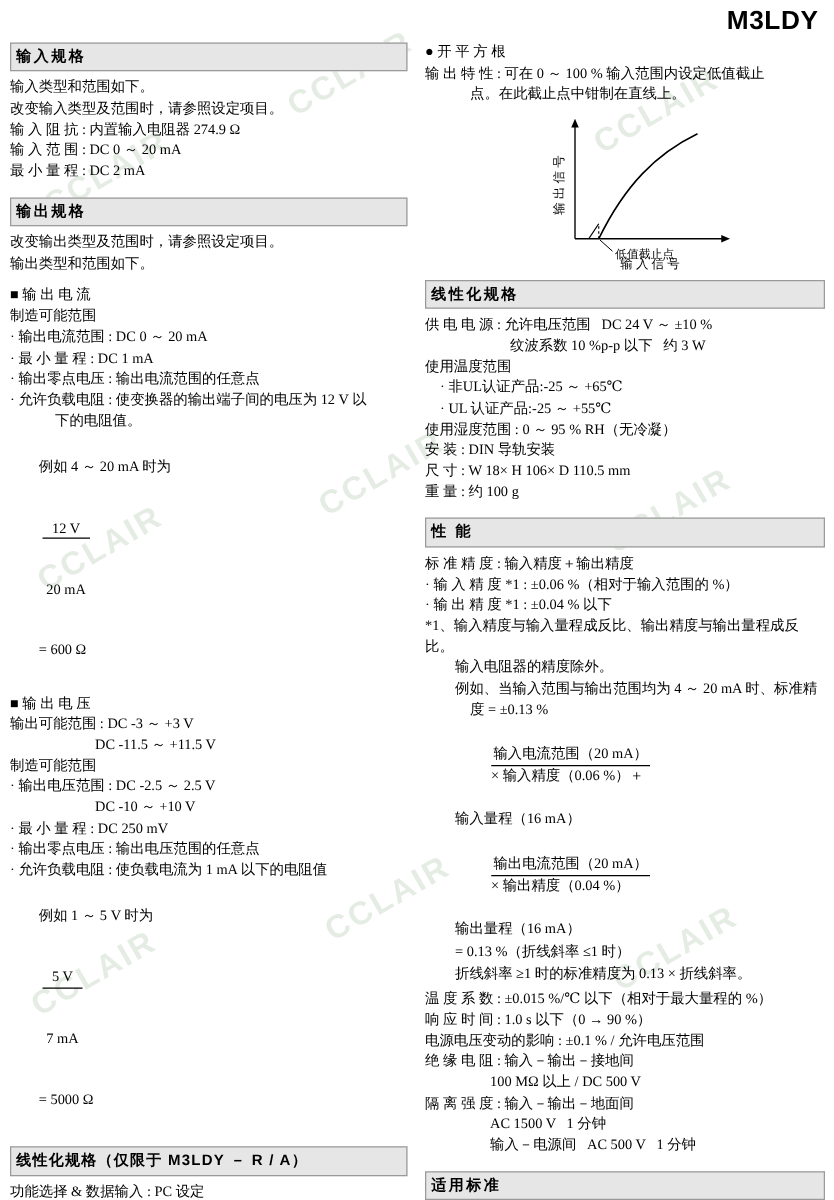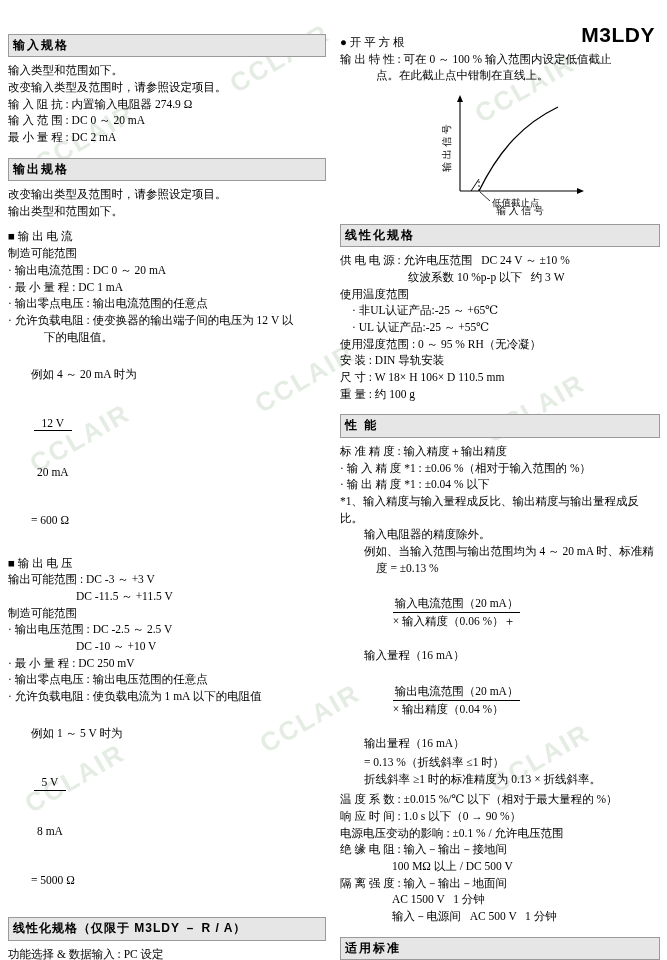--- a/index.html
+++ b/index.html
@@ -19,7 +19,7 @@
   .colR{left:340px;width:320px;}
 
   .title{
-    position:absolute;right:12px;top:20px;
+    position:absolute;right:12px;top:2px;
     font-family:"Liberation Sans","DejaVu Sans",sans-serif;
     font-weight:bold;font-size:21px;letter-spacing:0.5px;
   }

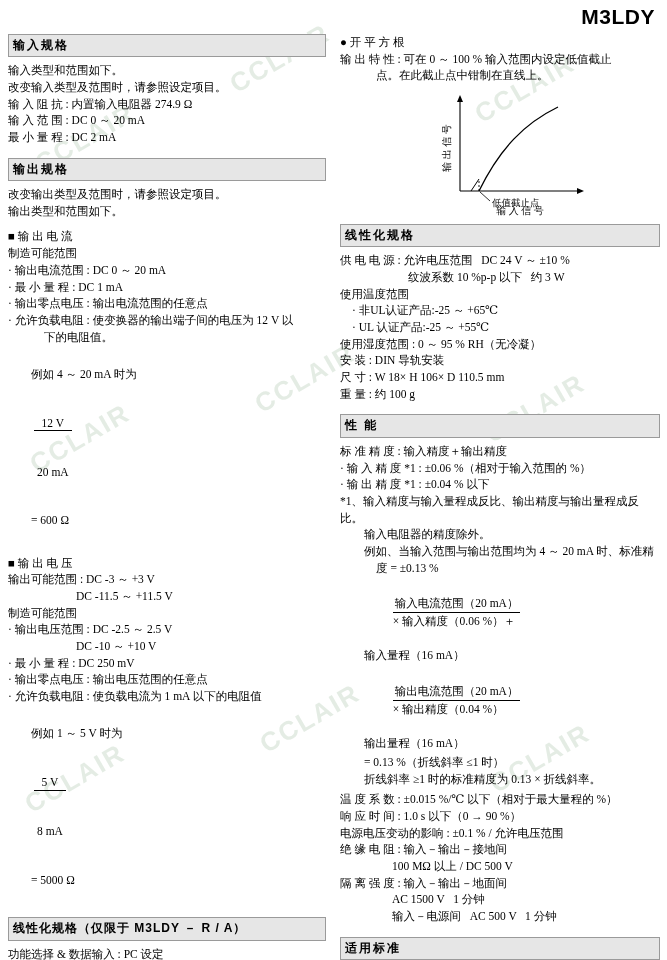--- a/index.html
+++ b/index.html
@@ -133,7 +133,7 @@
         <span>例如 1 ～ 5 V 时为</span>
         <span class="frac">
           <span class="num">5 V</span>
-          <span class="den">8 mA</span>
+          <span class="den">7 mA</span>
         </span>
         <span>= 5000 Ω</span>
       </p>

